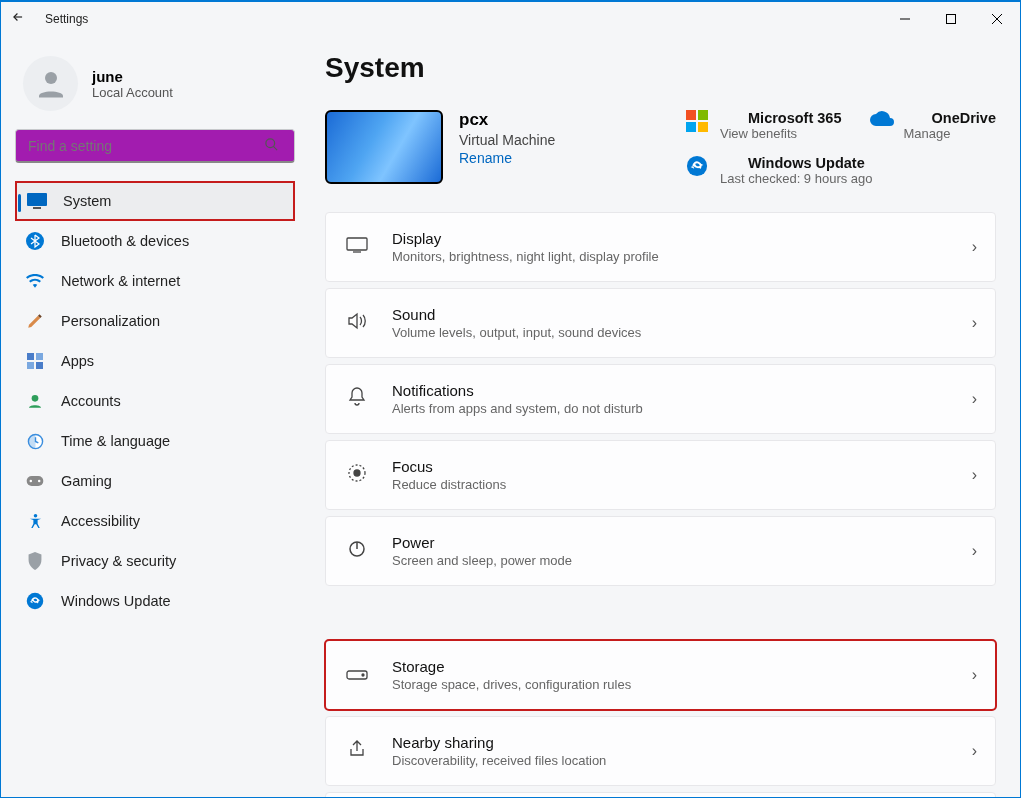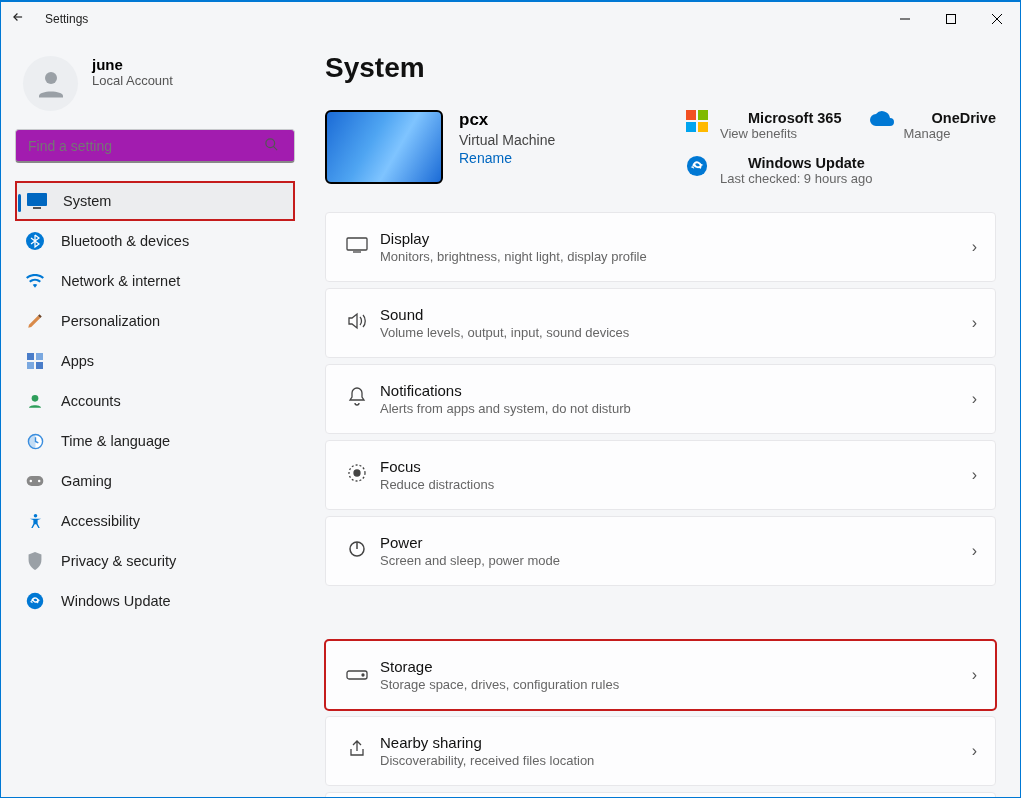--- a/index.html
+++ b/index.html
@@ -11,7 +11,7 @@
   .win-controls div { width:46px; height:34px; display:flex; align-items:center; justify-content:center; color:#000; cursor:pointer;}
   .main { display:flex; height:calc(100% - 34px); }
   .sidebar { width: 310px; padding: 10px 14px 10px 14px; }
-  .profile { display:flex; gap:14px; margin:10px 0 18px 8px;}
+  .profile { display:flex; align-items:center; gap:14px; margin:10px 0 18px 8px;}
   .avatar { width:55px; height:55px; border-radius:50%; background:#eceef1; display:flex; align-items:center; justify-content:center;}
   .avatar svg { fill:#9aa0a6;}
   .uname { font-weight:600; font-size:15px; color:#000;}

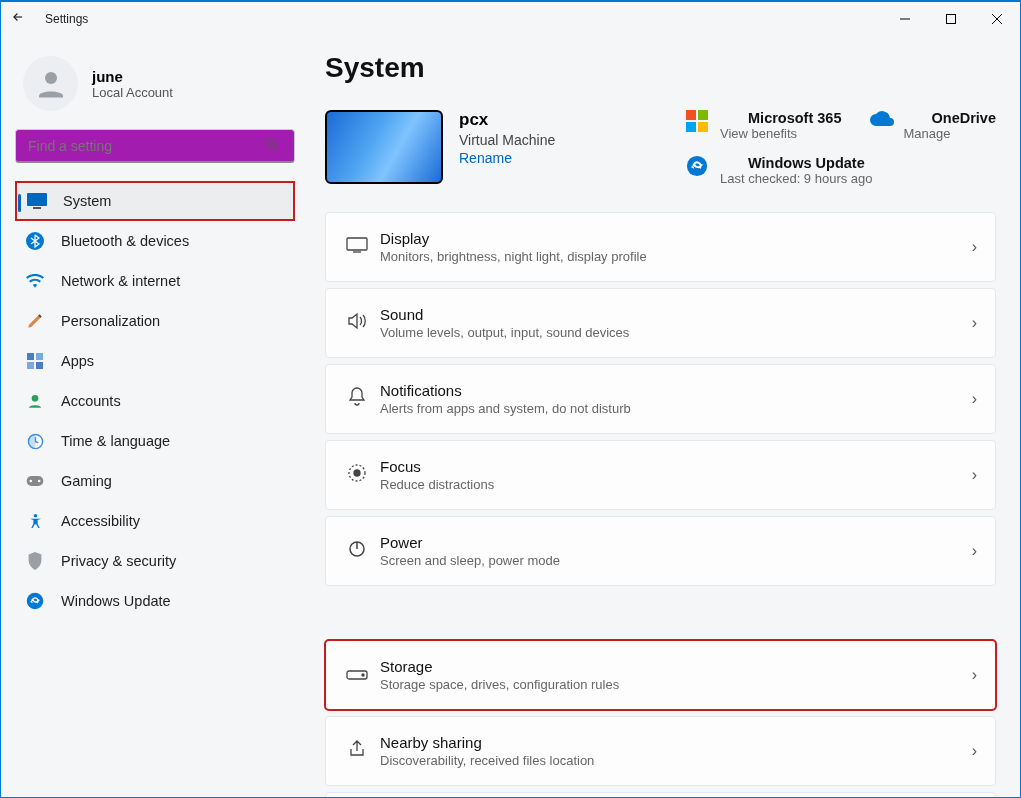--- a/index.html
+++ b/index.html
@@ -38,7 +38,7 @@
   .ctitle { font-size:14.5px; font-weight:600; color:#111;margin-left:28px;}
   .csub { font-size:13px; color:#666; }
   .list { display:flex; flex-direction:column; gap:6px;}
-  .item { display:flex; align-items:center; background:#fdfdfe; border:1px solid #e7e7ea; border-radius:4px; height:70px; padding:0 18px 0 20px; cursor:pointer; gap:12px;}
+  .item { display:flex; align-items:center; background:#fdfdfe; border:1px solid #e7e7ea; border-radius:4px; height:70px; padding:0 18px 0 20px; cursor:pointer; gap:24px;}
   .item .iicon { width:22px; text-align:center; color:#444;}
   .item .txt { flex:1;}
   .ititle { font-size:15px; color:#111;}

